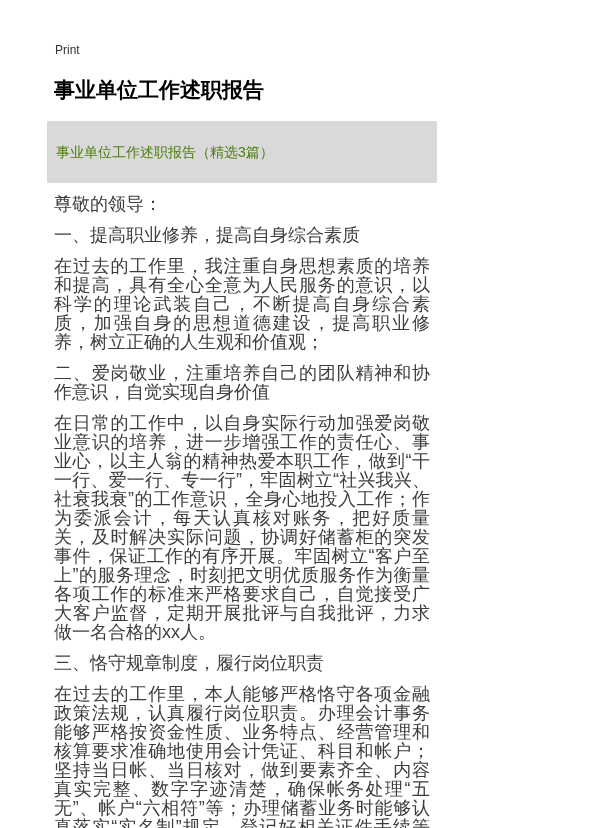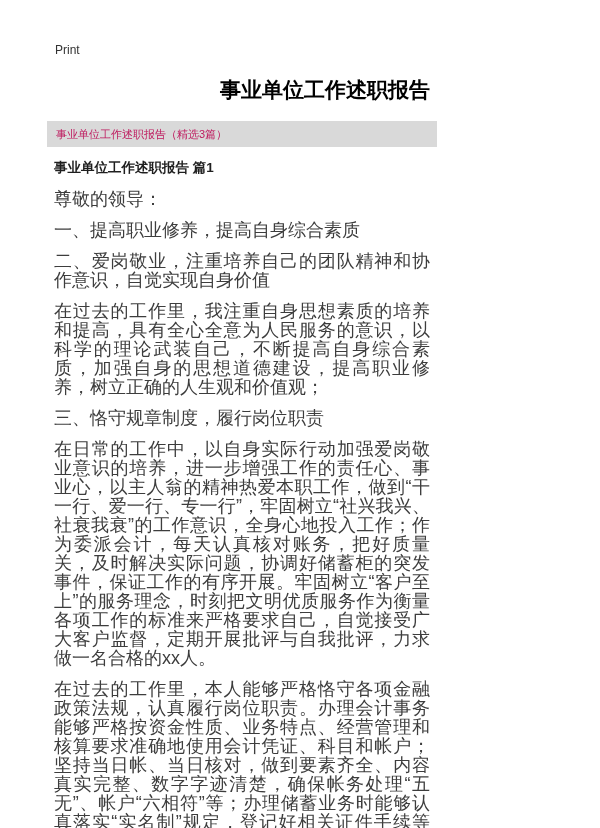--- a/index.html
+++ b/index.html
@@ -28,7 +28,7 @@
     font-size: 21px;
     line-height: 26px;
     font-weight: bold;
-    text-align: right;
+    text-align: left;
     color: #000000;
     margin: 0 0 18px 0;
   }

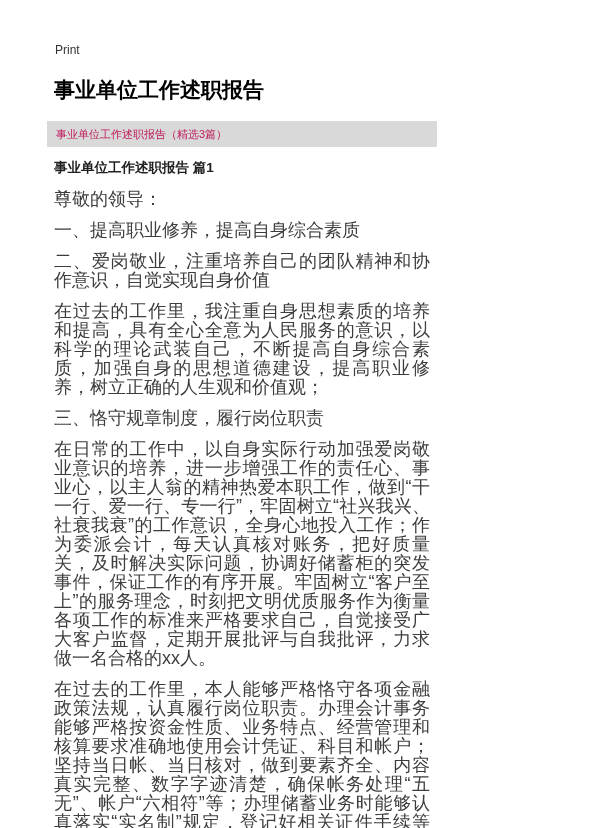--- a/index.html
+++ b/index.html
@@ -35,10 +35,10 @@
   .subtitle-bar {
     background: #d9d9d9;
     margin: 0 -7px 12px -7px;
-    padding: 5px 9px;
-    font-size: 11px;
+    padding: 23px 9px;
+    font-size: 14px;
     line-height: 16px;
-    color: #be185d;
+    color: #4d7c0f;
   }
   .section-heading {
     font-size: 13.5px;

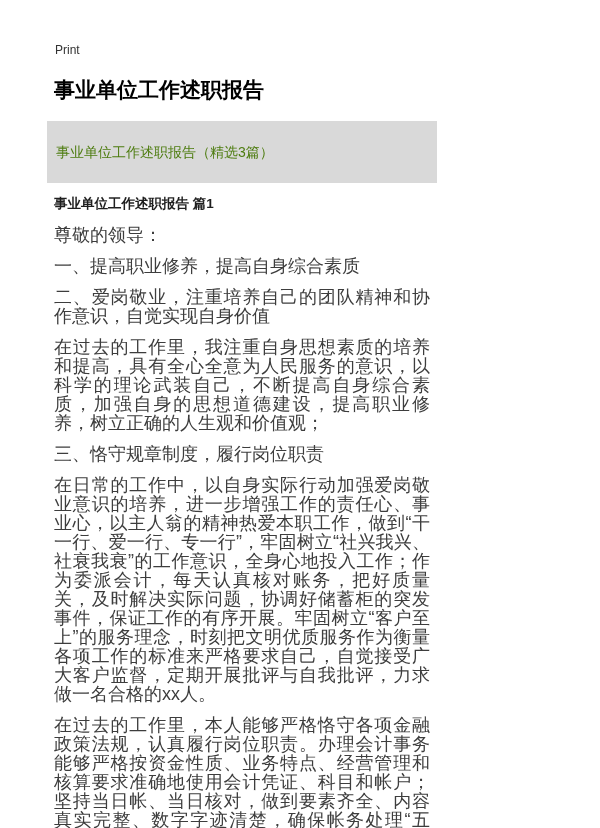--- a/index.html
+++ b/index.html
@@ -68,7 +68,6 @@
     <span>事业单位工作述职报告（精选3篇）</span>
   </div>
 
-  <h2 class="section-heading">事业单位工作述职报告 篇1</h2>
 
   <p class="para">尊敬的领导：</p>
   <p class="para">一、提高职业修养，提高自身综合素质</p>

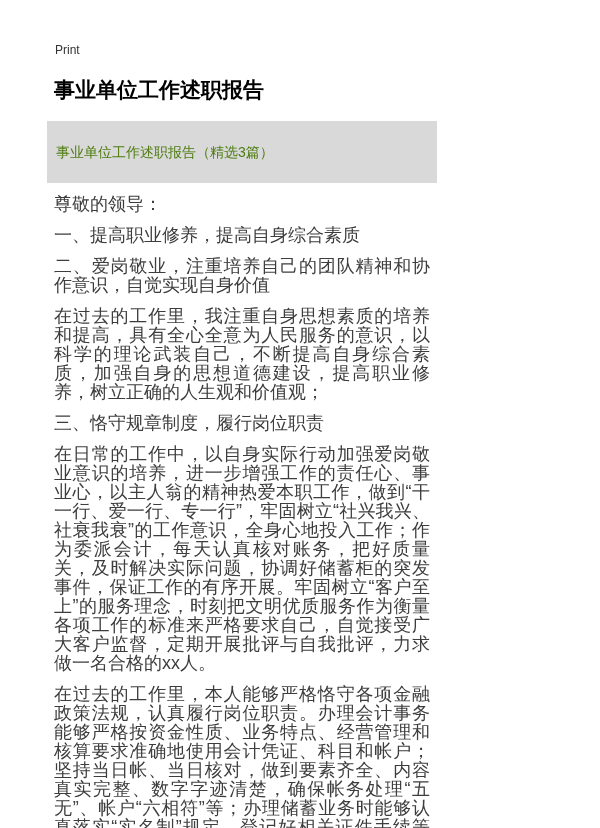--- a/index.html
+++ b/index.html
@@ -71,8 +71,8 @@
 
   <p class="para">尊敬的领导：</p>
   <p class="para">一、提高职业修养，提高自身综合素质</p>
+  <p class="para">在过去的工作里，我注重自身思想素质的培养和提高，具有全心全意为人民服务的意识，以科学的理论武装自己，不断提高自身综合素质，加强自身的思想道德建设，提高职业修养，树立正确的人生观和价值观；</p>
   <p class="para">二、爱岗敬业，注重培养自己的团队精神和协作意识，自觉实现自身价值</p>
-  <p class="para">在过去的工作里，我注重自身思想素质的培养和提高，具有全心全意为人民服务的意识，以科学的理论武装自己，不断提高自身综合素质，加强自身的思想道德建设，提高职业修养，树立正确的人生观和价值观；</p>
   <p class="para">三、恪守规章制度，履行岗位职责</p>
   <p class="para">在日常的工作中，以自身实际行动加强爱岗敬业意识的培养，进一步增强工作的责任心、事业心，以主人翁的精神热爱本职工作，做到“干一行、爱一行、专一行”，牢固树立“社兴我兴、社衰我衰”的工作意识，全身心地投入工作；作为委派会计，每天认真核对账务，把好质量关，及时解决实际问题，协调好储蓄柜的突发事件，保证工作的有序开展。牢固树立“客户至上”的服务理念，时刻把文明优质服务作为衡量各项工作的标准来严格要求自己，自觉接受广大客户监督，定期开展批评与自我批评，力求做一名合格的xx人。</p>
   <p class="para">在过去的工作里，本人能够严格恪守各项金融政策法规，认真履行岗位职责。办理会计事务能够严格按资金性质、业务特点、经营管理和核算要求准确地使用会计凭证、科目和帐户；坚持当日帐、当日核对，做到要素齐全、内容真实完整、数字字迹清楚，确保帐务处理“五无”、帐户“六相符”等；办理储蓄业务时能够认真落实“实名制”规定，登记好相关证件手续等等。每日营业终了，逐笔勾对电脑打印流水帐和现金收付登记薄，坚持一日三核库制度。填送会计报表时做到内容真实、计算准确、字迹清晰、签章齐全、按时报送，各种报表、各项目之间的相关数字衔接一致。</p>

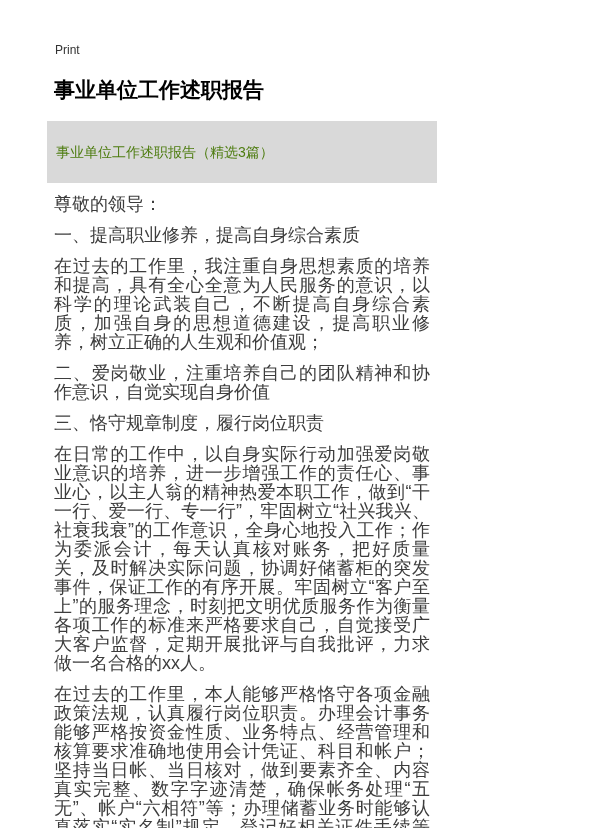--- a/index.html
+++ b/index.html
@@ -73,8 +73,8 @@
   <p class="para">一、提高职业修养，提高自身综合素质</p>
   <p class="para">在过去的工作里，我注重自身思想素质的培养和提高，具有全心全意为人民服务的意识，以科学的理论武装自己，不断提高自身综合素质，加强自身的思想道德建设，提高职业修养，树立正确的人生观和价值观；</p>
   <p class="para">二、爱岗敬业，注重培养自己的团队精神和协作意识，自觉实现自身价值</p>
+  <p class="para">在日常的工作中，以自身实际行动加强爱岗敬业意识的培养，进一步增强工作的责任心、事业心，以主人翁的精神热爱本职工作，做到“干一行、爱一行、专一行”，牢固树立“社兴我兴、社衰我衰”的工作意识，全身心地投入工作；作为委派会计，每天认真核对账务，把好质量关，及时解决实际问题，协调好储蓄柜的突发事件，保证工作的有序开展。牢固树立“客户至上”的服务理念，时刻把文明优质服务作为衡量各项工作的标准来严格要求自己，自觉接受广大客户监督，定期开展批评与自我批评，力求做一名合格的xx人。</p>
   <p class="para">三、恪守规章制度，履行岗位职责</p>
-  <p class="para">在日常的工作中，以自身实际行动加强爱岗敬业意识的培养，进一步增强工作的责任心、事业心，以主人翁的精神热爱本职工作，做到“干一行、爱一行、专一行”，牢固树立“社兴我兴、社衰我衰”的工作意识，全身心地投入工作；作为委派会计，每天认真核对账务，把好质量关，及时解决实际问题，协调好储蓄柜的突发事件，保证工作的有序开展。牢固树立“客户至上”的服务理念，时刻把文明优质服务作为衡量各项工作的标准来严格要求自己，自觉接受广大客户监督，定期开展批评与自我批评，力求做一名合格的xx人。</p>
   <p class="para">在过去的工作里，本人能够严格恪守各项金融政策法规，认真履行岗位职责。办理会计事务能够严格按资金性质、业务特点、经营管理和核算要求准确地使用会计凭证、科目和帐户；坚持当日帐、当日核对，做到要素齐全、内容真实完整、数字字迹清楚，确保帐务处理“五无”、帐户“六相符”等；办理储蓄业务时能够认真落实“实名制”规定，登记好相关证件手续等等。每日营业终了，逐笔勾对电脑打印流水帐和现金收付登记薄，坚持一日三核库制度。填送会计报表时做到内容真实、计算准确、字迹清晰、签章齐全、按时报送，各种报表、各项目之间的相关数字衔接一致。</p>
   <p class="para">四、科目和帐户，落实“三防一保”</p>
 

